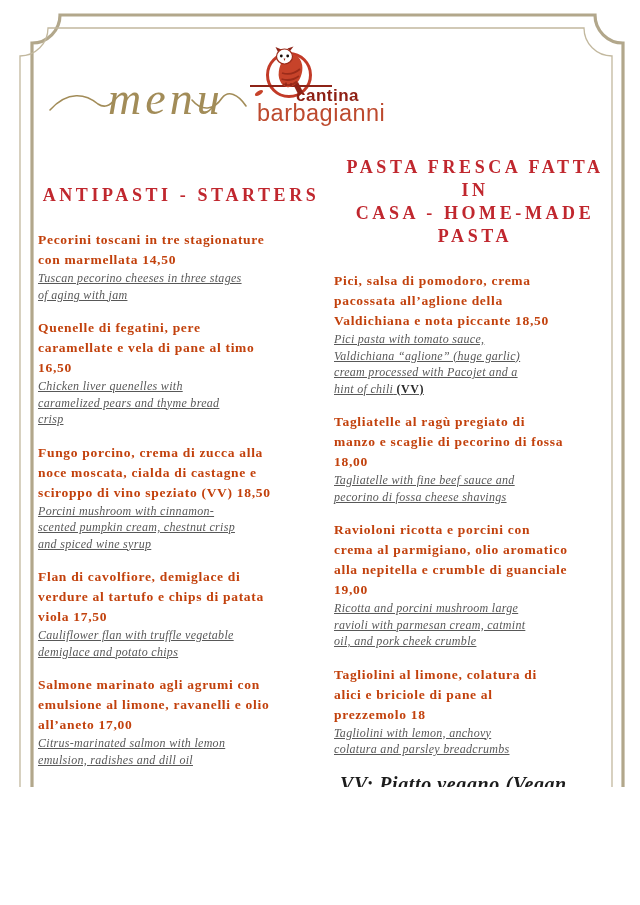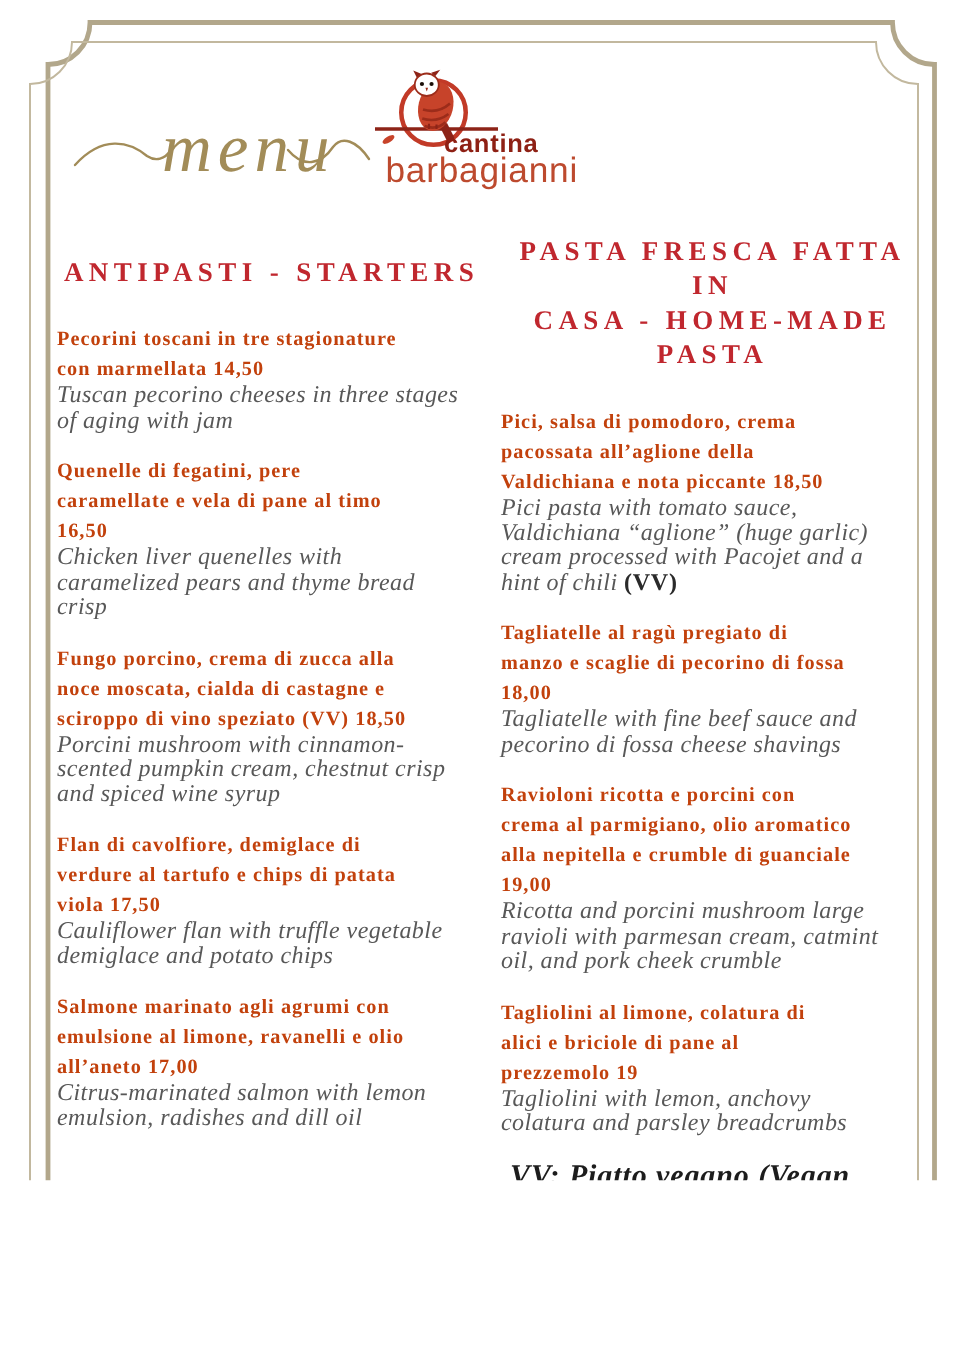--- a/index.html
+++ b/index.html
@@ -33,7 +33,7 @@
     text-align:center;
     white-space:pre-line;
   }
-  .col-left h2.section-heading{}
+  .col-left h2.section-heading{margin-top:14px;}
 
   .item{margin:0 0 15px 0;}
   .dish-title{

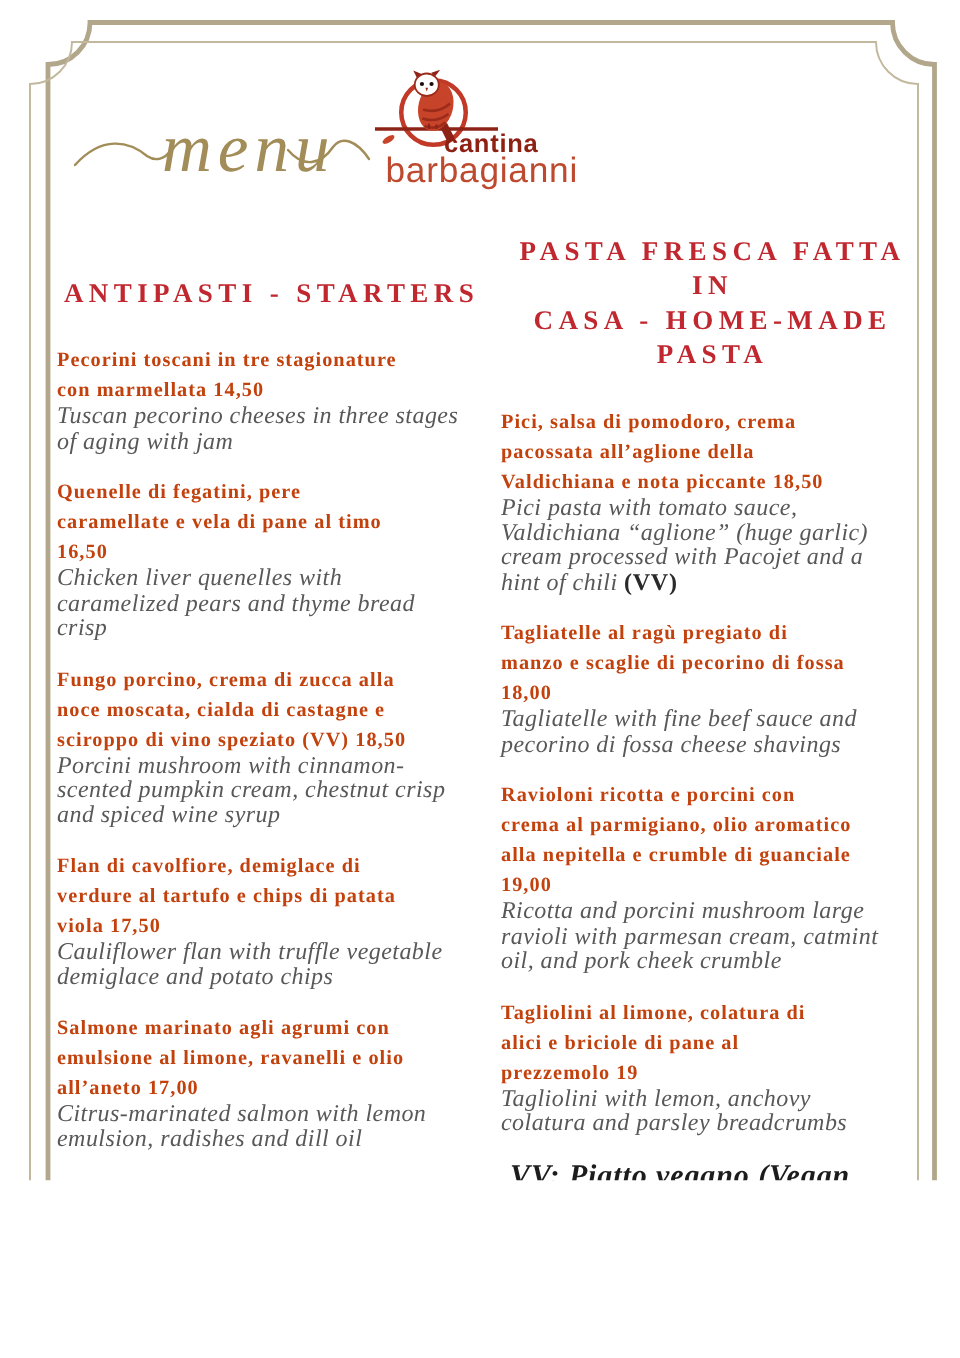--- a/index.html
+++ b/index.html
@@ -48,11 +48,12 @@
   .dish-desc{
     margin:0;
     font-style:italic;
-    font-size:16px;
+    font-size:12px;
     line-height:16.5px;
     letter-spacing:0.3px;
     color:#585858;
     white-space:pre-line;
+    text-decoration:underline;
   }
   .dish-desc b{font-style:normal;color:#2a2a2a;letter-spacing:0.5px;}
   .footnote{

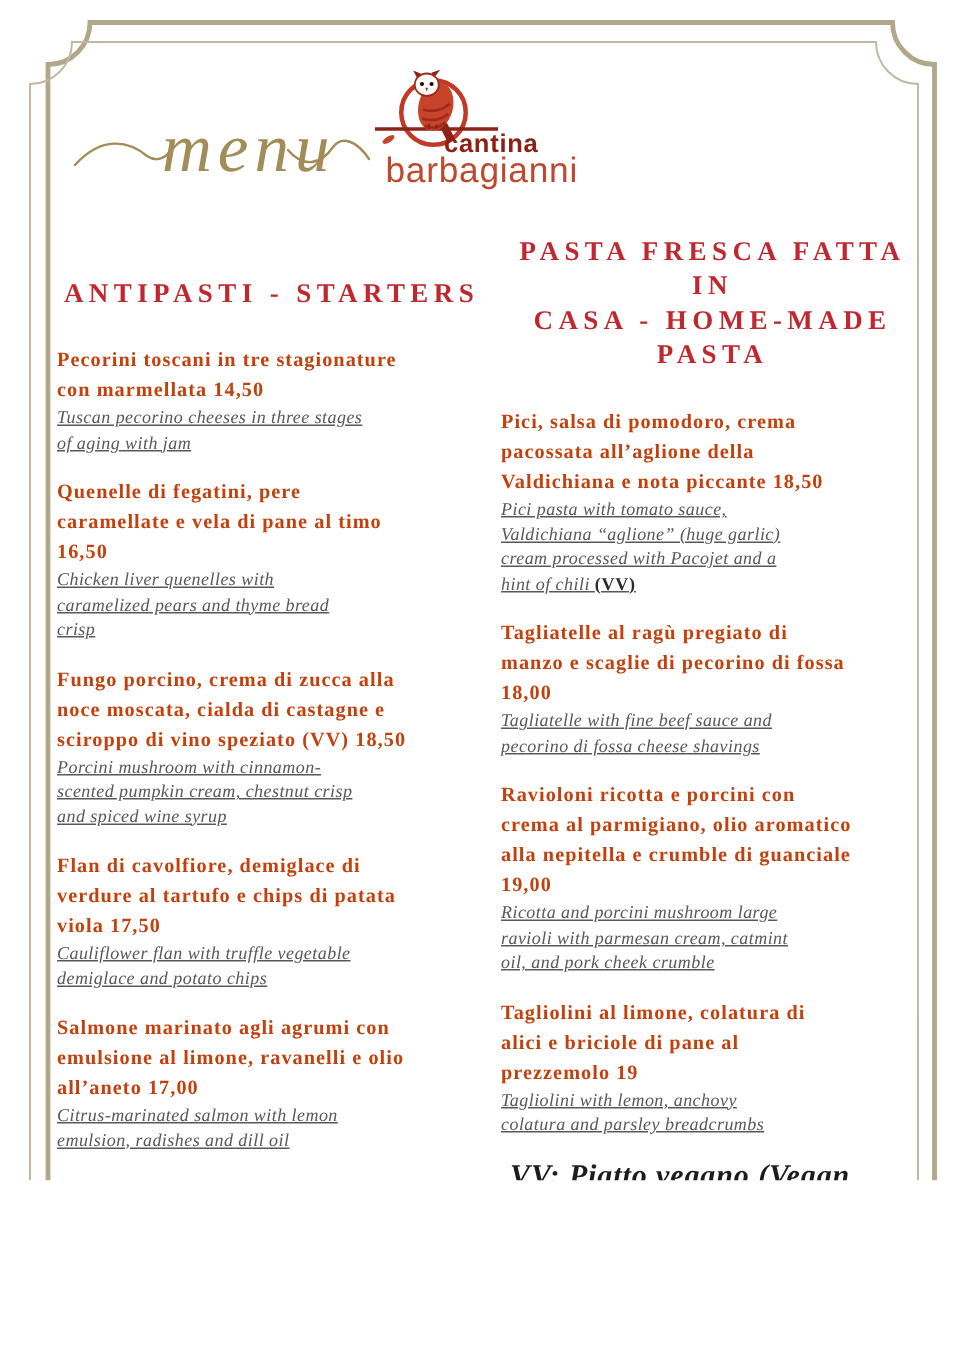--- a/index.html
+++ b/index.html
@@ -178,7 +178,7 @@
     <article class="item">
       <p class="dish-title">Tagliolini al limone, colatura di
 alici e briciole di pane al
-prezzemolo 19</p>
+prezzemolo 18</p>
       <p class="dish-desc">Tagliolini with lemon, anchovy
 colatura and parsley breadcrumbs</p>
     </article>

